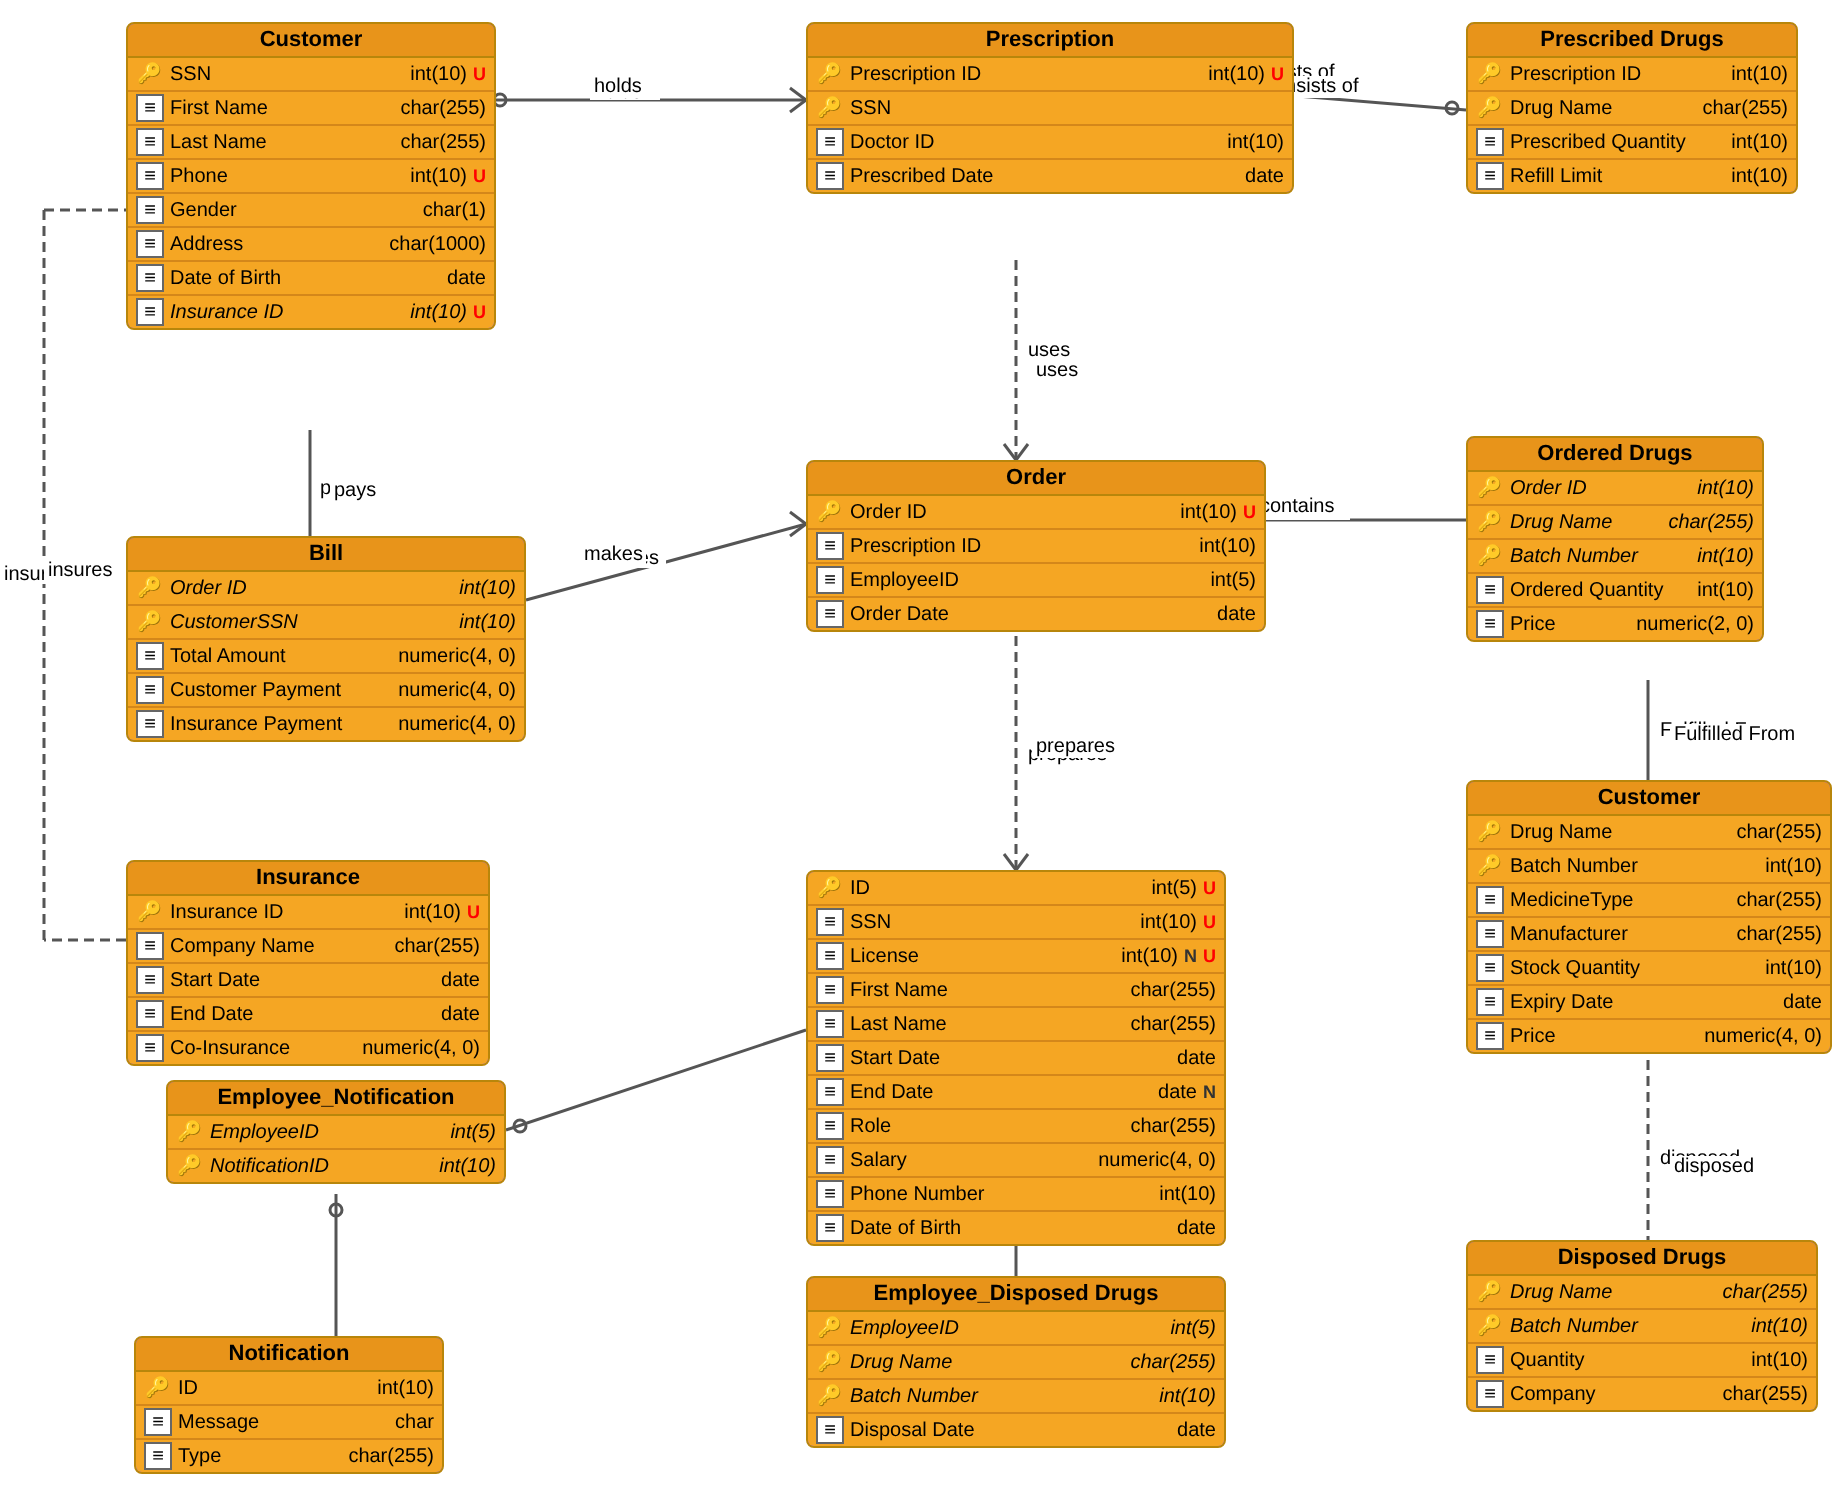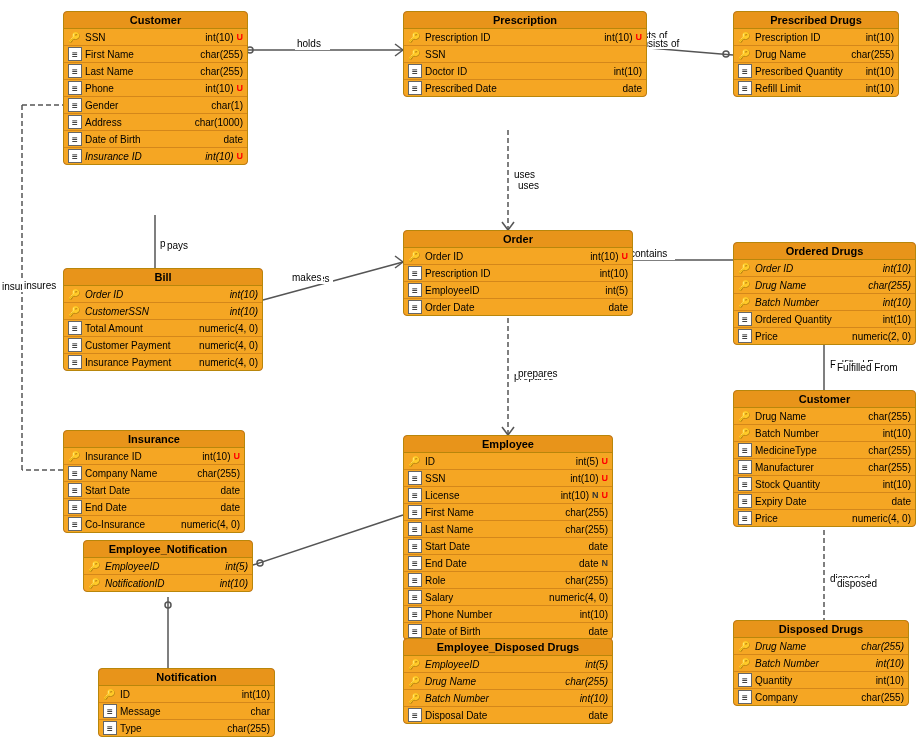--- a/index.html
+++ b/index.html
@@ -19,7 +19,7 @@
       position: absolute;
       border: 1.5px solid #b8860b;
       border-radius: 4px;
-      background: #b91c1c;
+      background: #8b5cf6;
       overflow: hidden;
     }
     .entity-title {

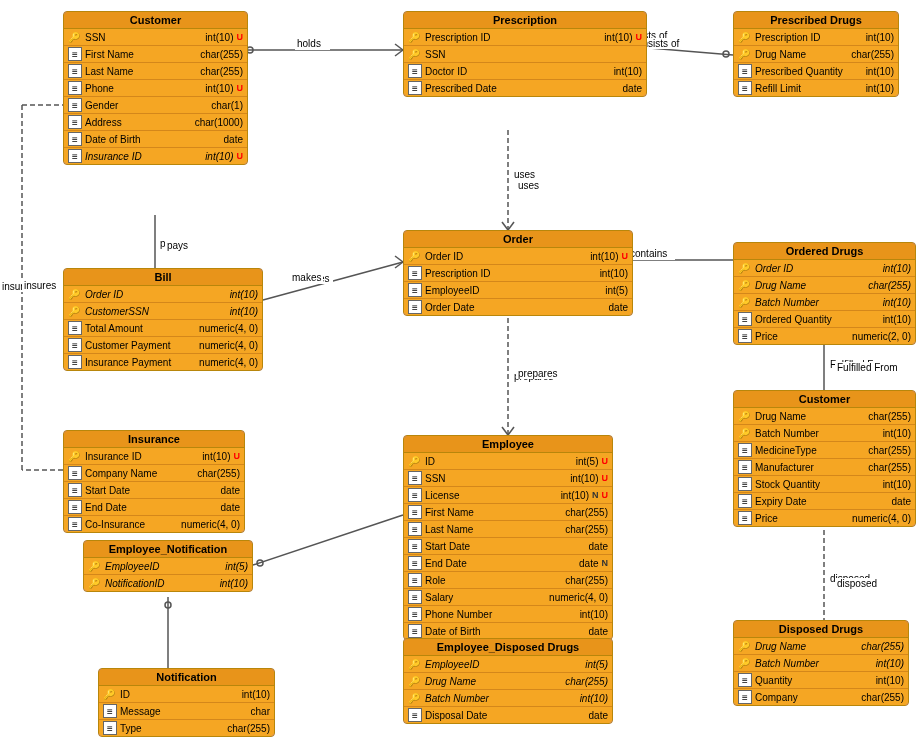--- a/index.html
+++ b/index.html
@@ -310,7 +310,7 @@
     </div>
   </div>
 
-  <div class="entity" style="left:733px;top:242px;width:183px">
+  <div class="entity" style="left:733px;top:218px;width:149px">
     <div class="entity-title">Ordered Drugs</div>
     <div class="entity-row">
       <span class="icon">🔑</span>

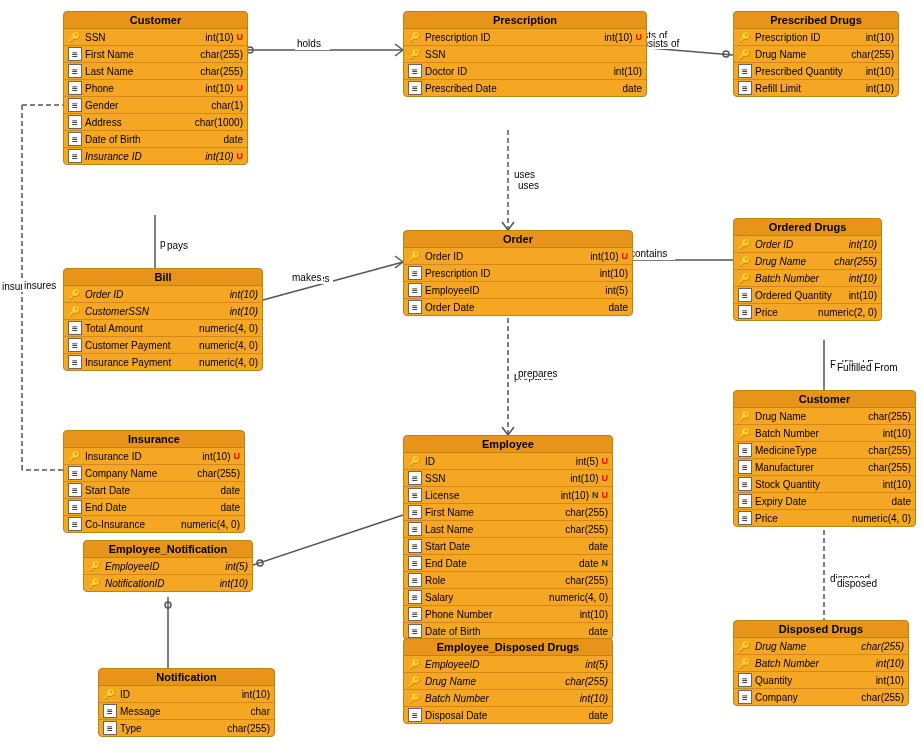--- a/index.html
+++ b/index.html
@@ -409,7 +409,6 @@
   </div>
 
   <div class="entity" style="left:403px;top:435px;width:210px">
-    <div class="entity-title">Employee</div>
     <div class="entity-row">
       <span class="icon">🔑</span>
       <span class="field-name">ID</span>

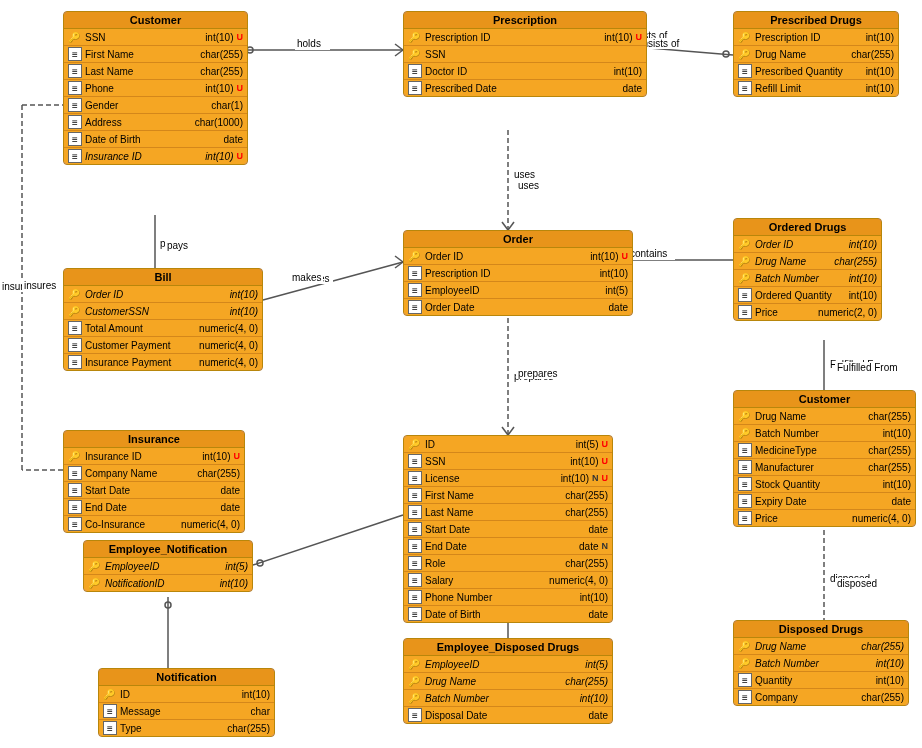--- a/index.html
+++ b/index.html
@@ -485,7 +485,7 @@
     </div>
   </div>
 
-  <div class="entity" style="left:98px;top:668px;width:177px">
+  <div class="entity" style="left:67px;top:668px;width:155px">
     <div class="entity-title">Notification</div>
     <div class="entity-row">
       <span class="icon">🔑</span>

